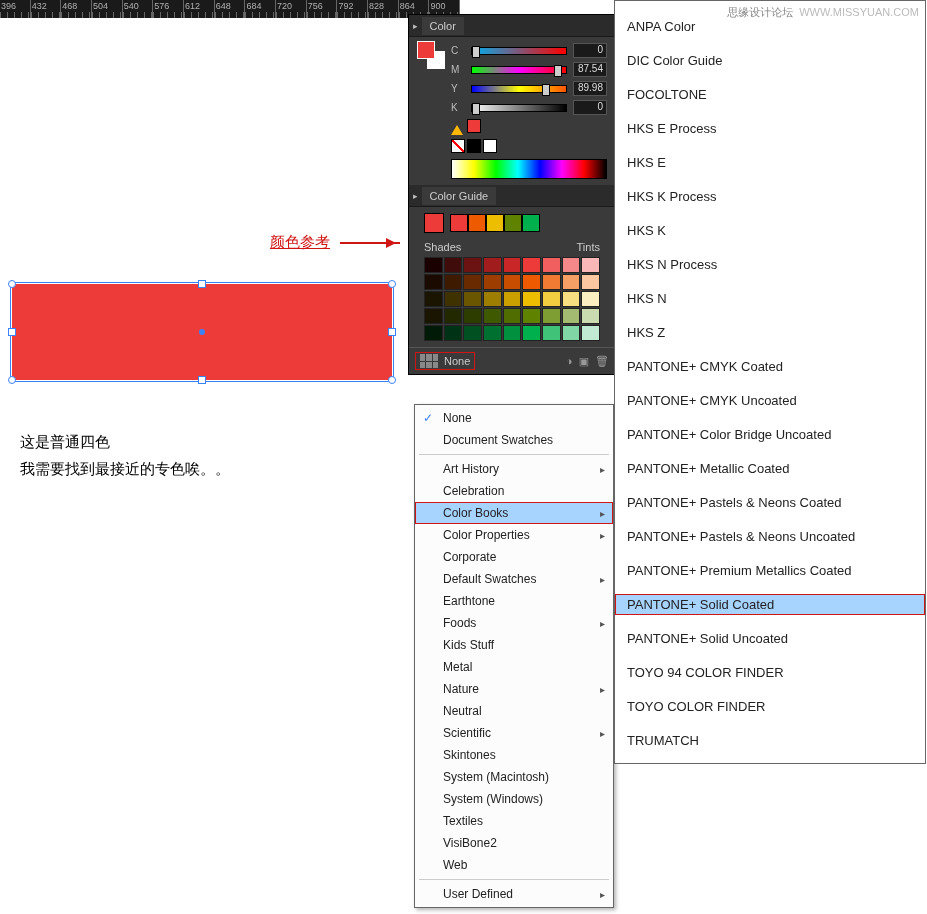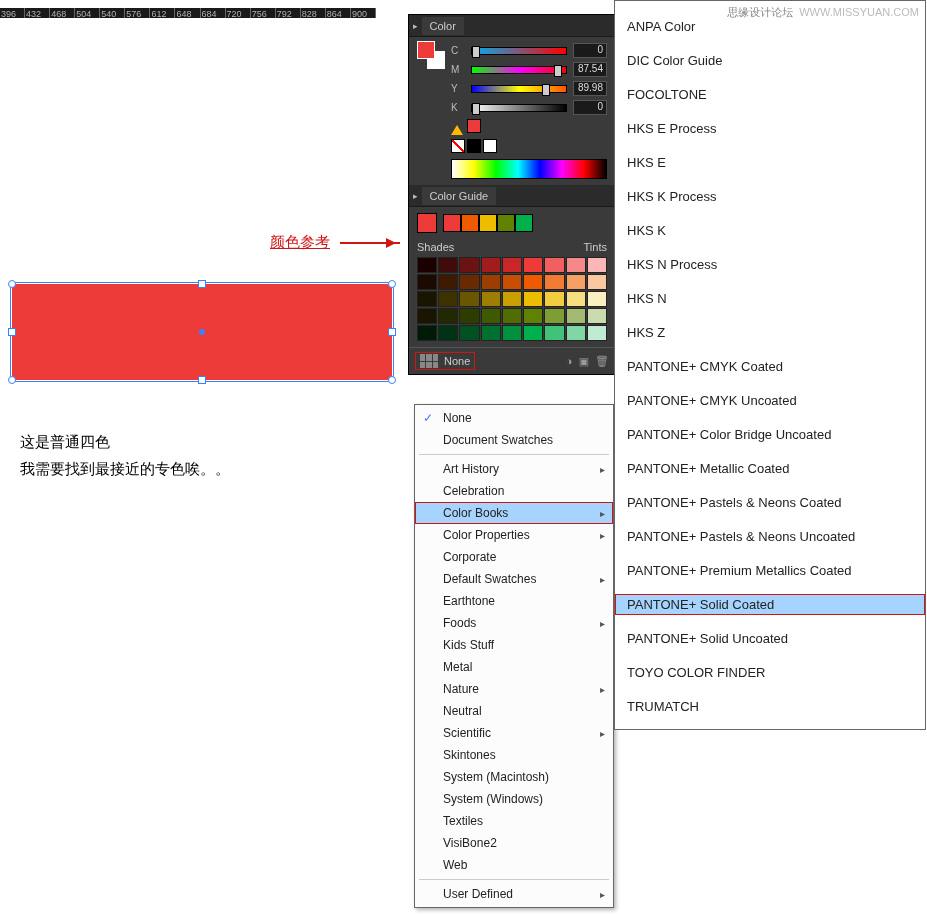--- a/index.html
+++ b/index.html
@@ -5,7 +5,7 @@
 * { margin: 0; padding: 0; box-sizing: border-box; font-family: "Segoe UI", Arial, sans-serif; }
 body { background: #fff; width: 927px; height: 914px; position: relative; overflow: hidden; }
 
-.ruler { position: absolute; top: 8px; left: 0; width: 376px; height: 18px; background: #1a1a1a; color: #b0b0b0; font-size: 9px; overflow: hidden; }
+.ruler { position: absolute; top: 0; left: 0; width: 460px; height: 18px; background: #1a1a1a; color: #b0b0b0; font-size: 9px; overflow: hidden; }
 .ruler-ticks { display: flex; height: 100%; }
 .ruler-tick { position: relative; width: 37px; text-align: center; border-right: 1px solid #666; }
 .ruler-tick span { position: absolute; top: 1px; left: 1px; font-size: 9px; }

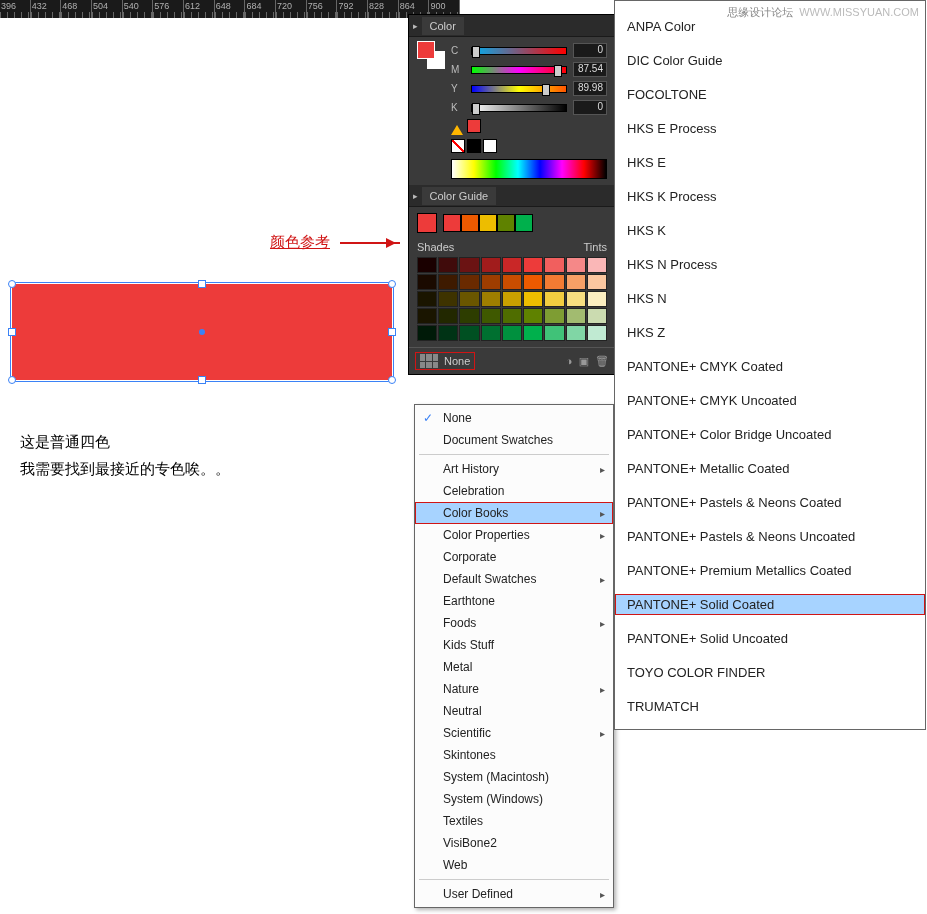--- a/index.html
+++ b/index.html
@@ -44,7 +44,7 @@
 .sw-mini { width: 14px; height: 14px; border: 1px solid #000; }
 .spectrum { height: 20px; margin-top: 6px; background: linear-gradient(90deg, #fff, #ff0, #0f0, #0ff, #00f, #f0f, #f00, #000); border: 1px solid #000; }
 
-.guide-body { padding: 6px 8px; background: #3a3a3a; }
+.guide-body { padding: 6px 15px; background: #3a3a3a; }
 .base-row { display: flex; gap: 6px; align-items: center; }
 .base-sw { width: 20px; height: 20px; background: #ed3b3a; border: 1px solid #000; }
 .harmony { display: flex; }

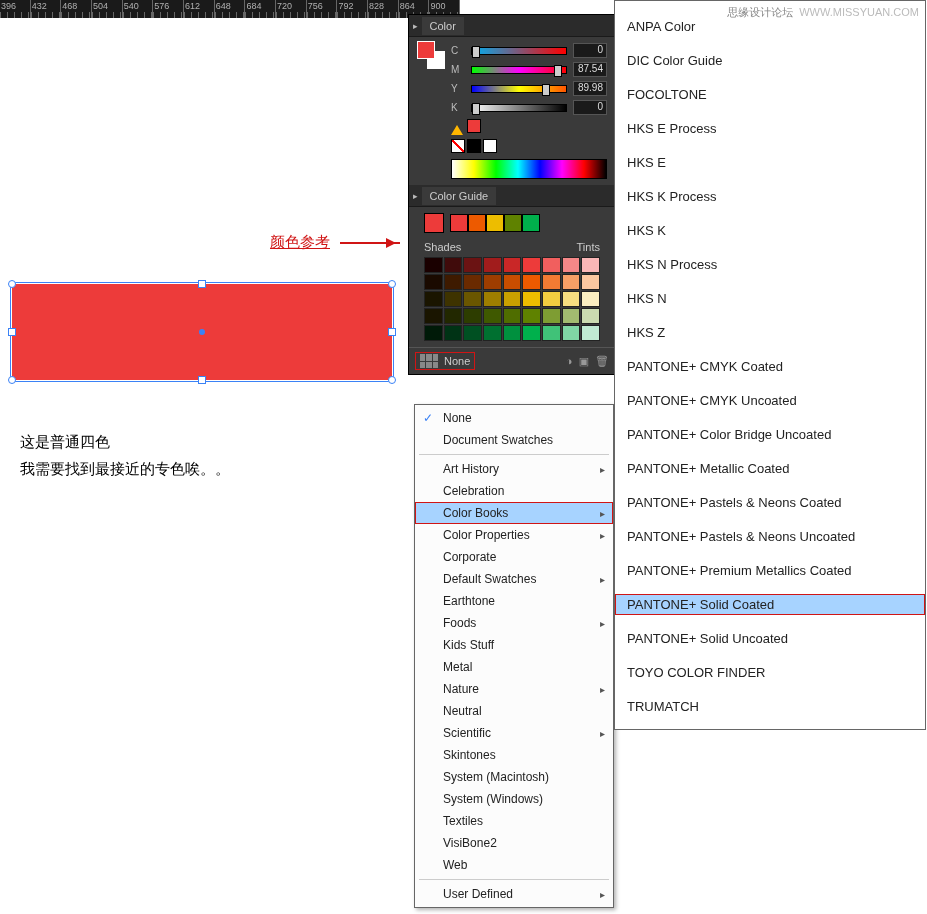--- a/index.html
+++ b/index.html
@@ -334,6 +334,7 @@
     <div class="menu-item">PANTONE+ Premium Metallics Coated</div>
     <div class="menu-item hl">PANTONE+ Solid Coated</div>
     <div class="menu-item">PANTONE+ Solid Uncoated</div>
+    <div class="menu-item">TOYO 94 COLOR FINDER</div>
     <div class="menu-item">TOYO COLOR FINDER</div>
     <div class="menu-item">TRUMATCH</div>
   </div>

